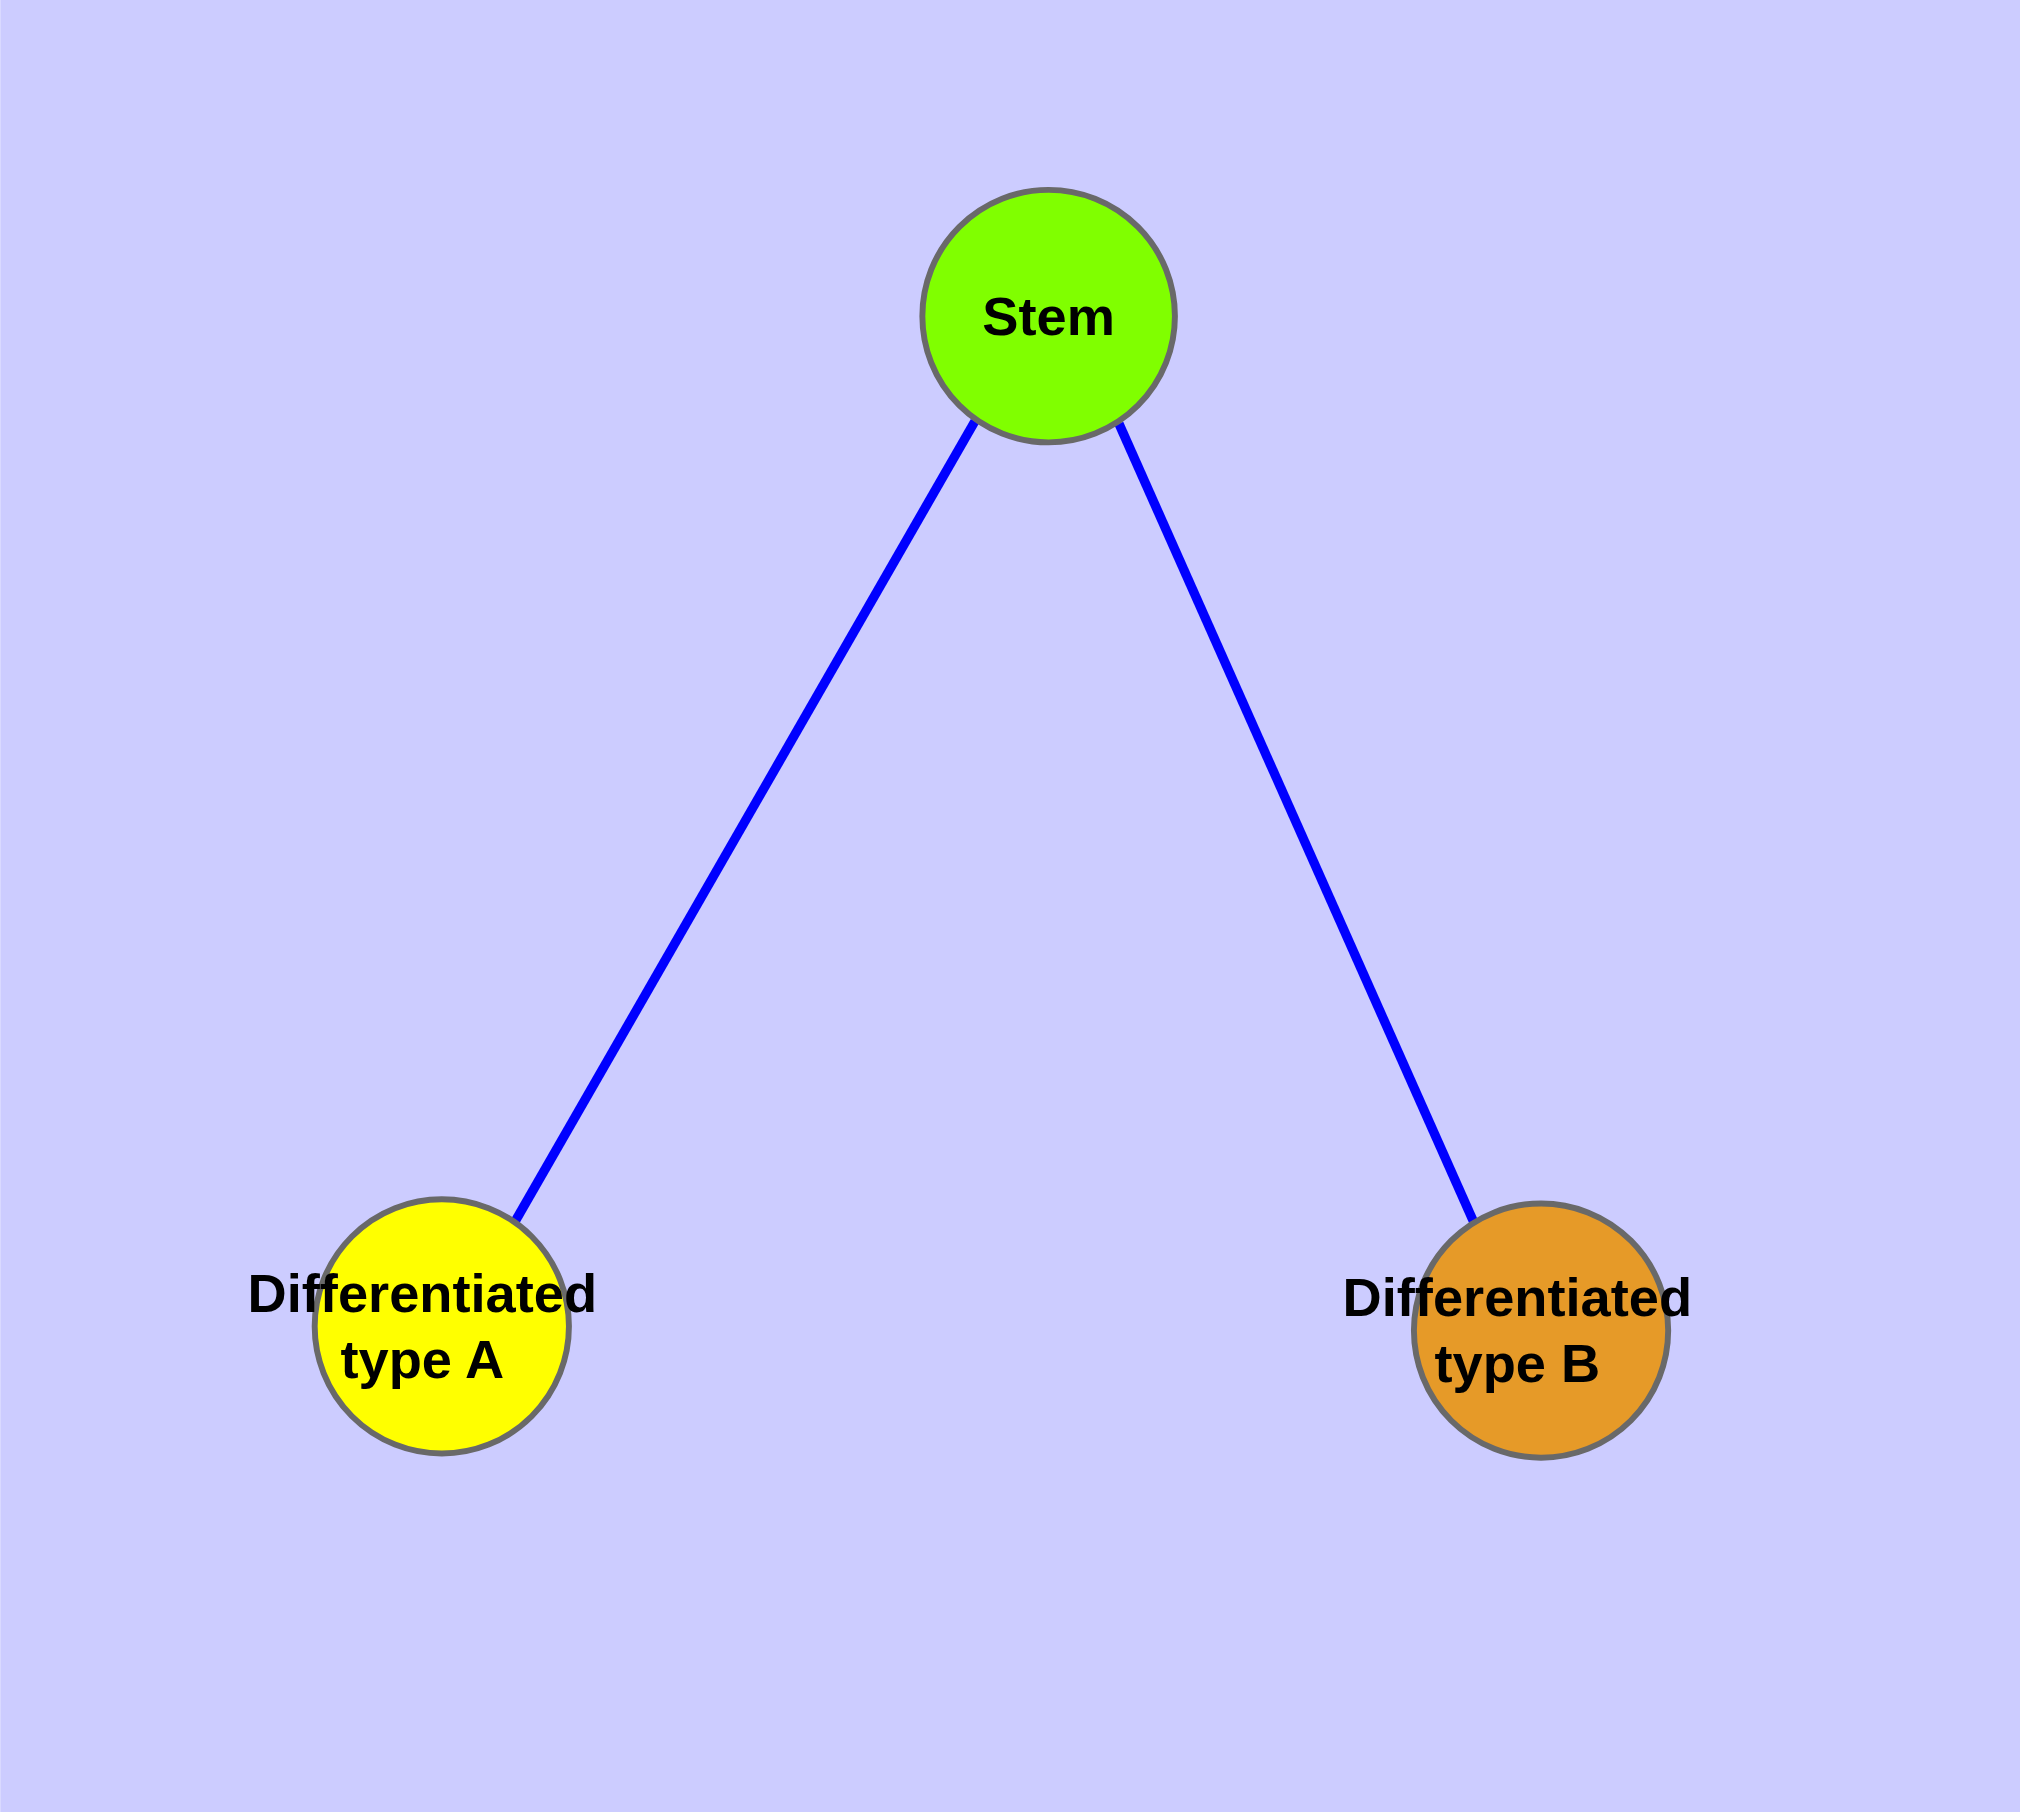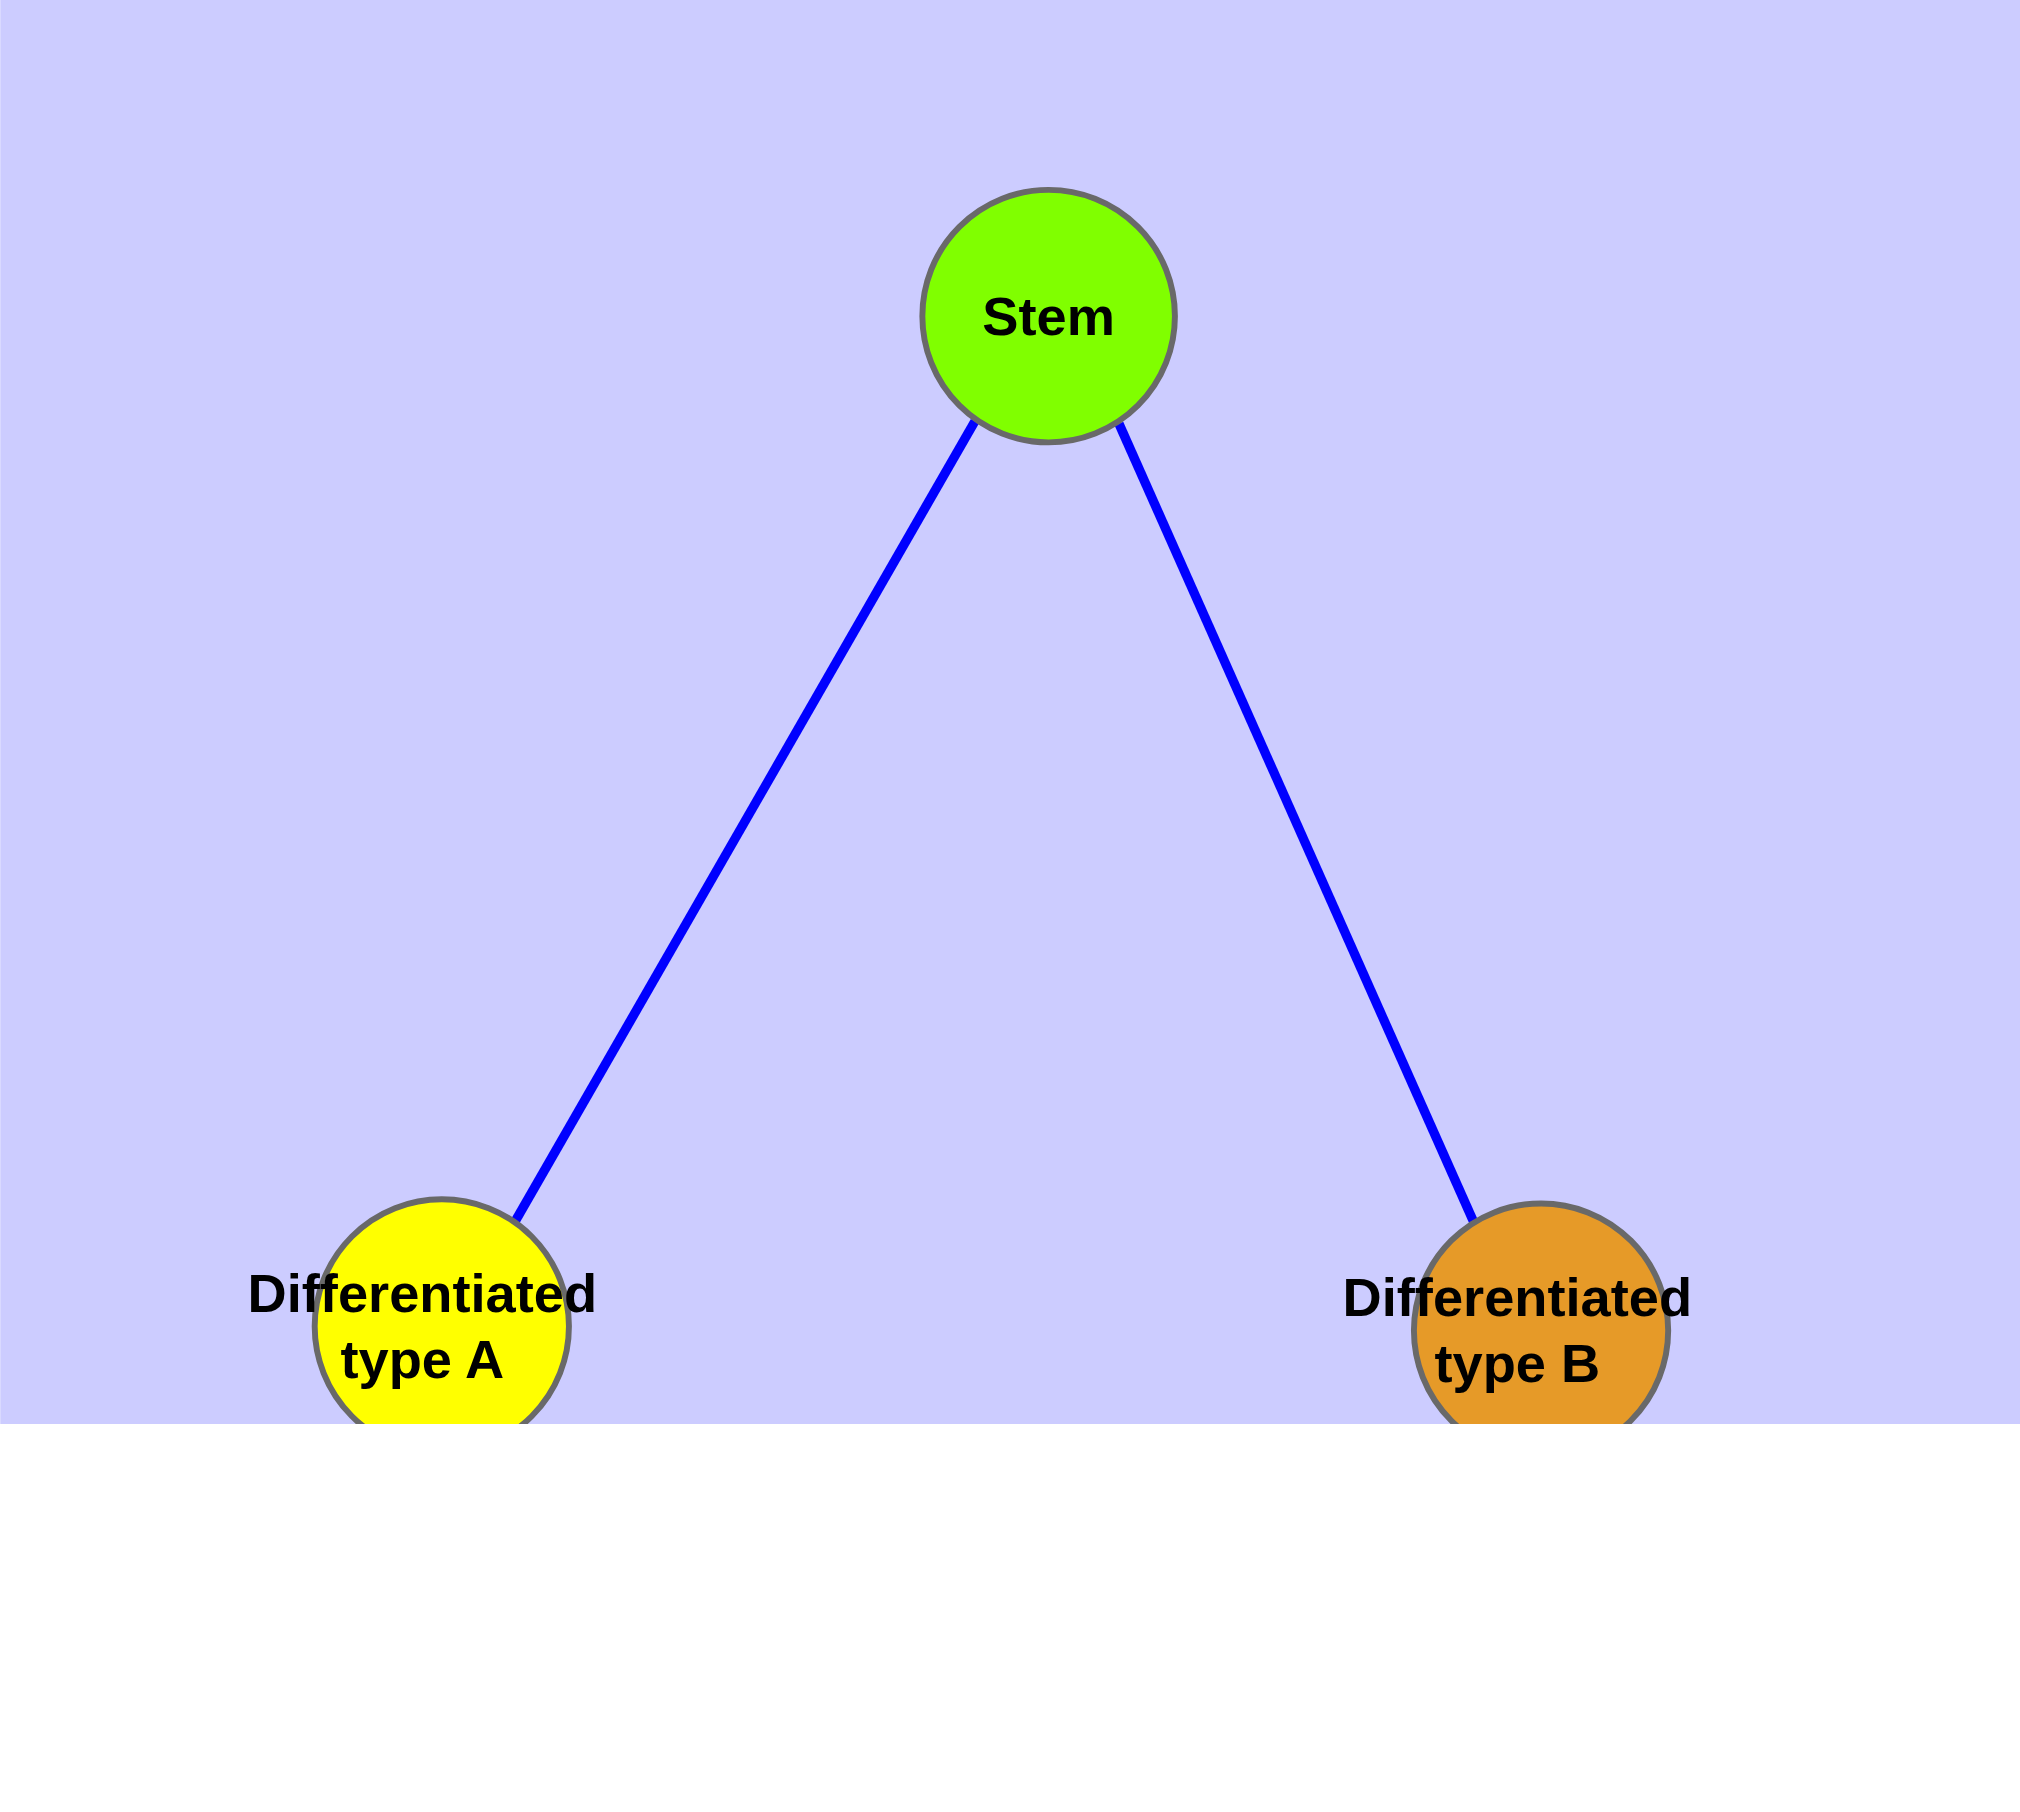--- a/index.html
+++ b/index.html
@@ -10,7 +10,7 @@
   #canvas {
     position: relative;
     width: 2021px;
-    height: 1424px;
+    height: 1812px;
     overflow: hidden;
     font-family: "Liberation Sans", sans-serif;
   }

